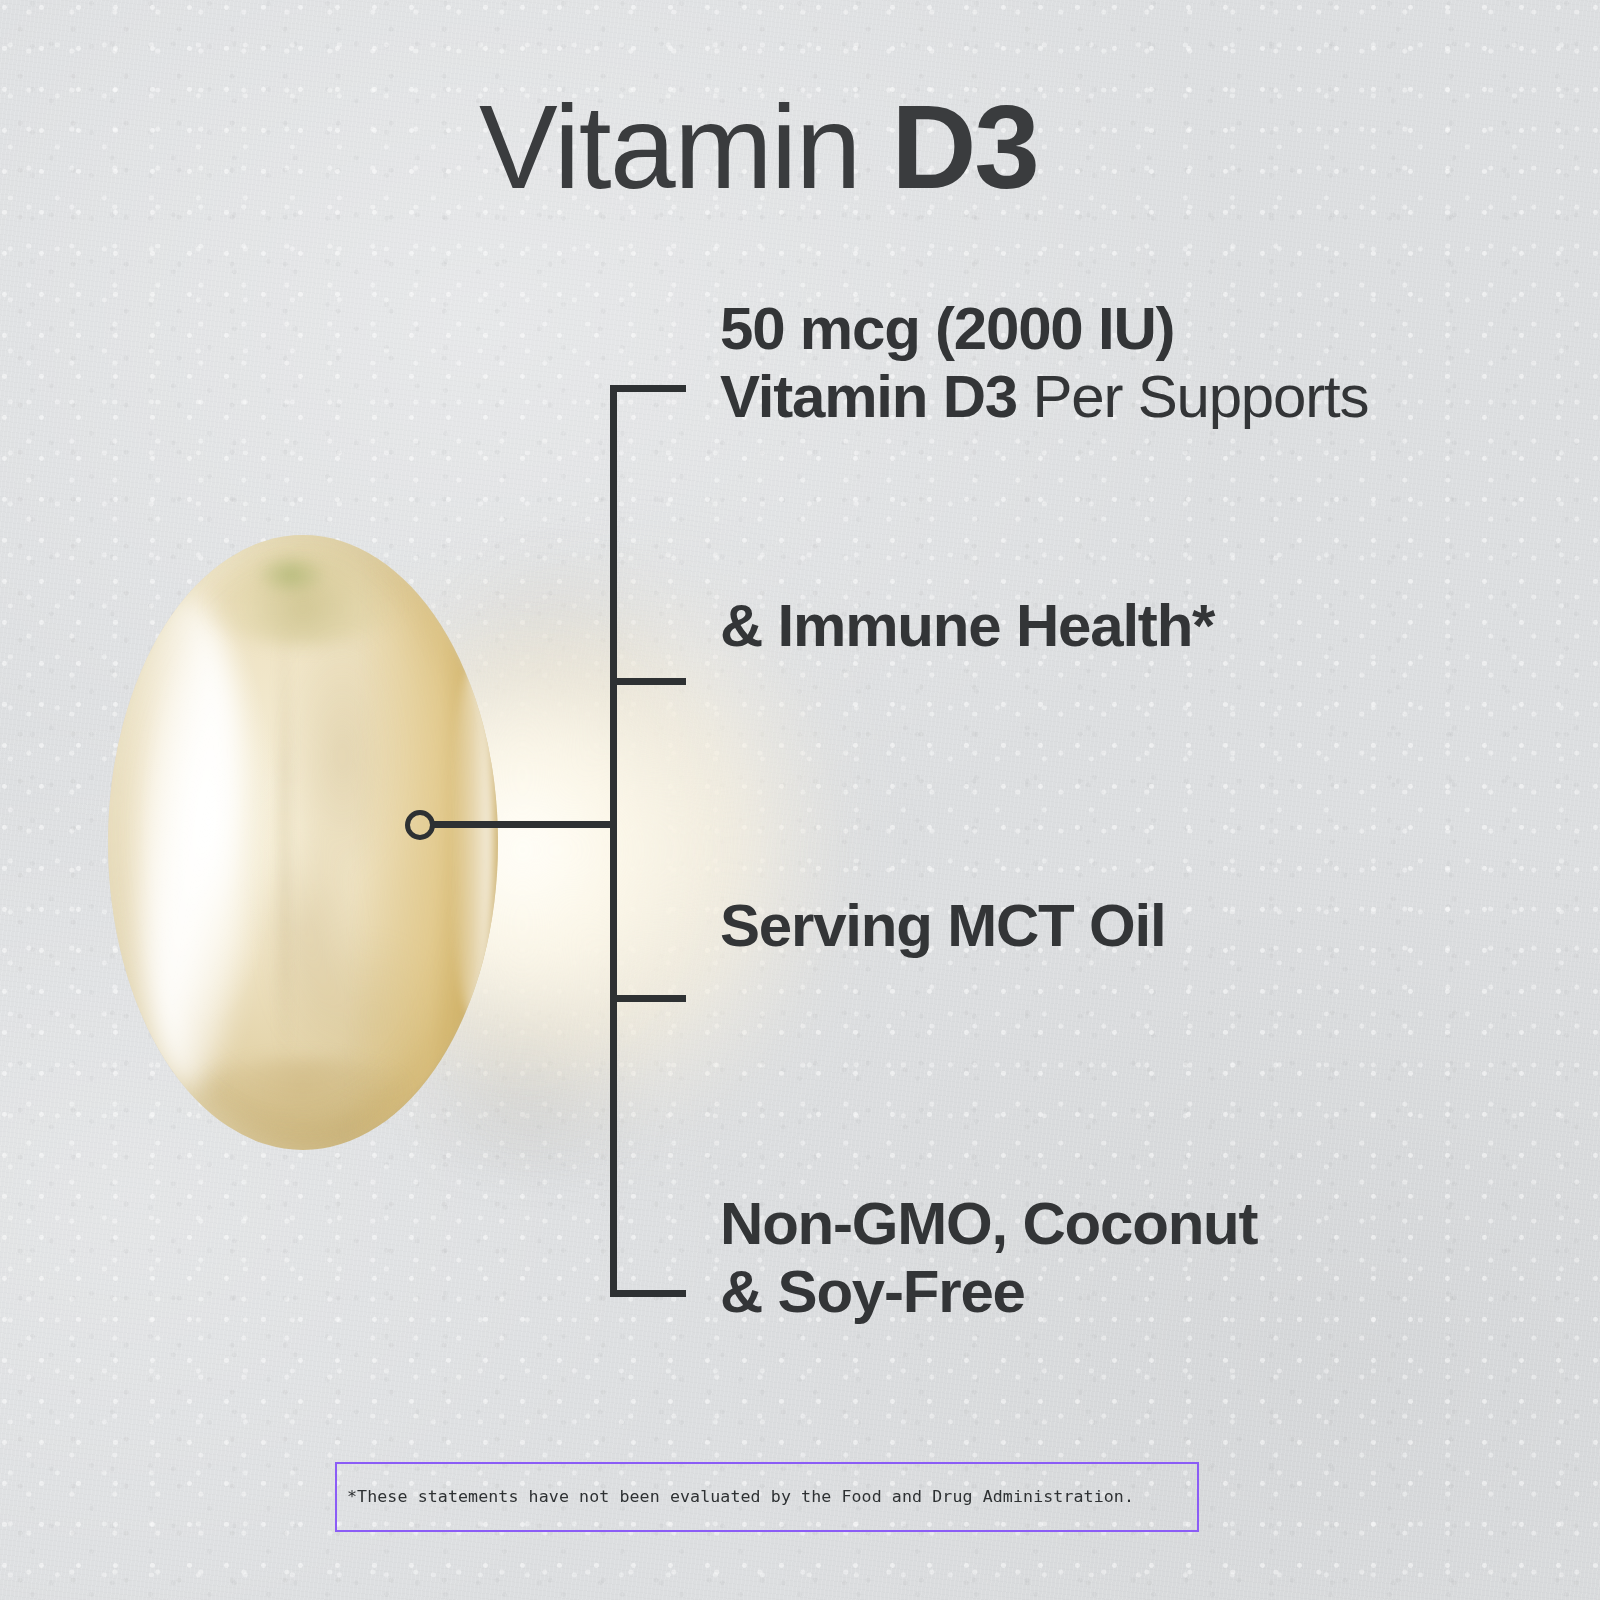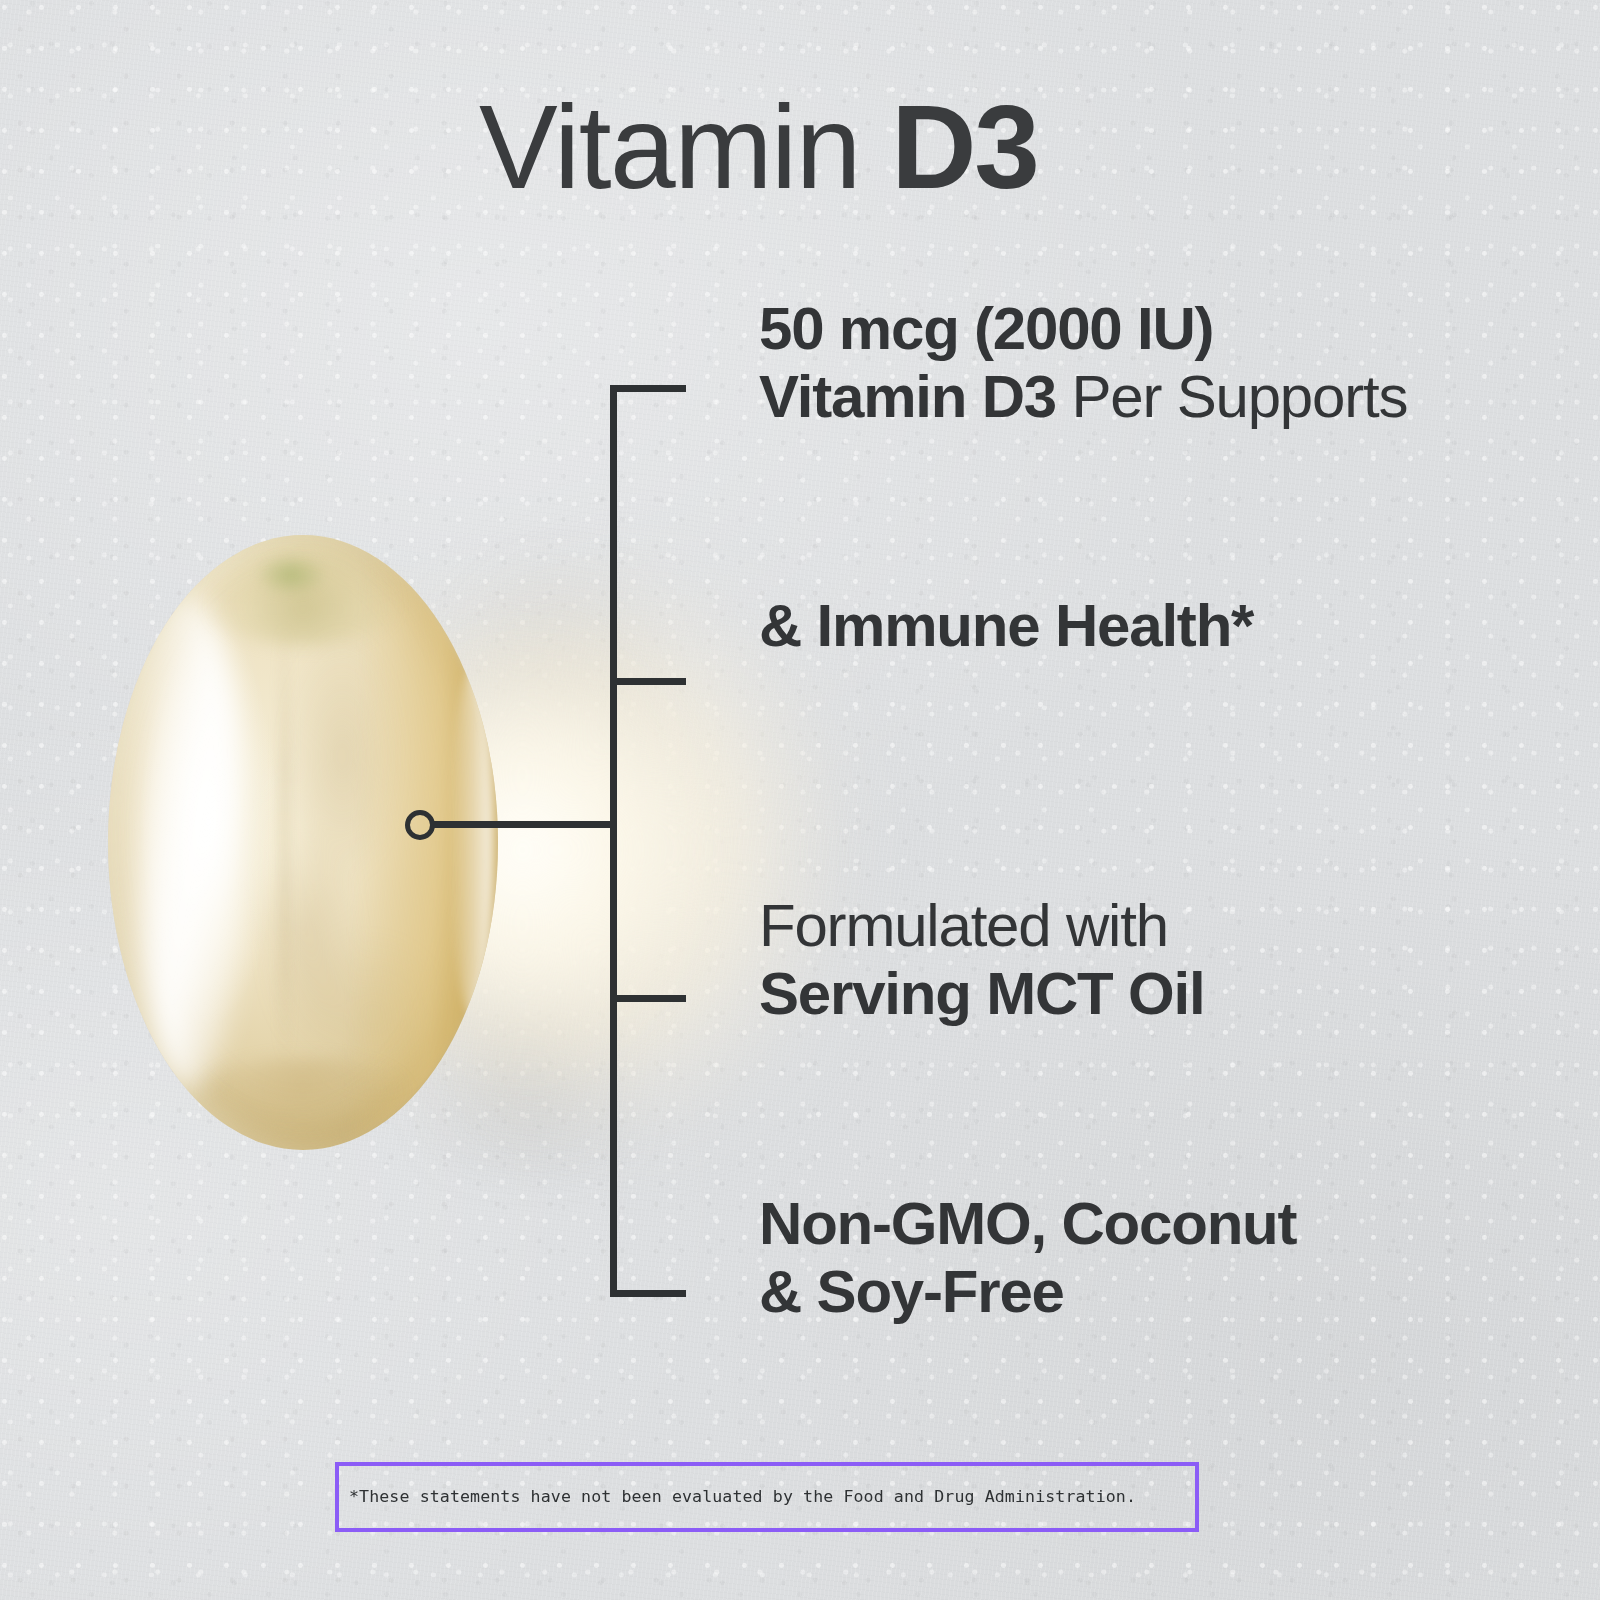--- a/index.html
+++ b/index.html
@@ -222,7 +222,7 @@
     letter-spacing:-1.2px;
     width:860px;
   }
-  .callout .ln { display:block; white-space:nowrap;margin-left:39px; }
+  .callout .ln { display:block; white-space:nowrap; }
   .callout .bold { font-weight:700; }
   .callout .reg  { font-weight:400; }
 

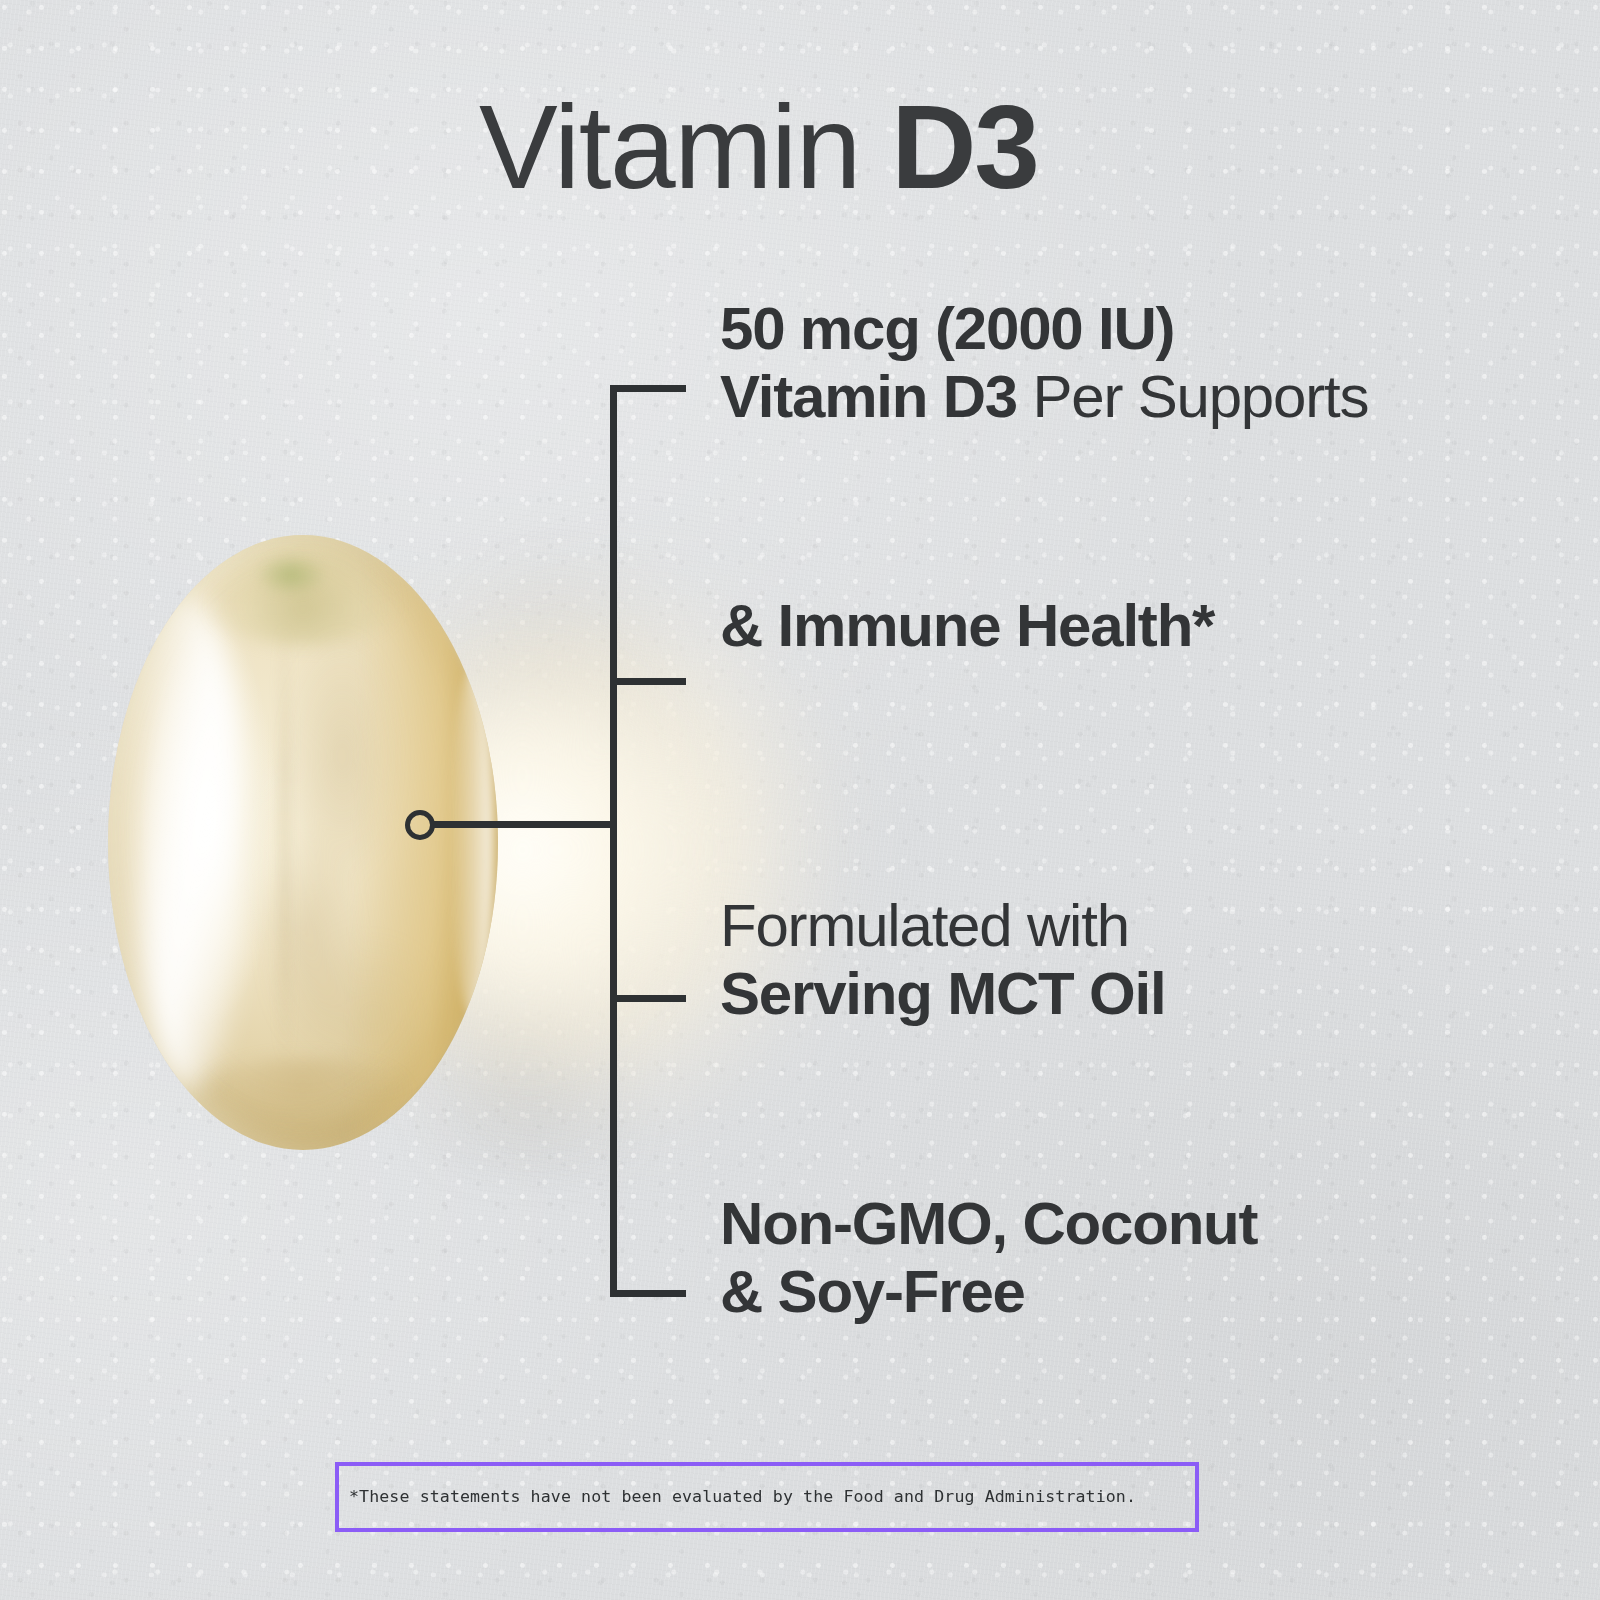--- a/index.html
+++ b/index.html
@@ -297,7 +297,6 @@
   </div>
 
   <div class="callout" id="callout-3">
-    <span class="ln"><span class="reg">Formulated with</span></span>
     <span class="ln"><span class="bold">Serving MCT Oil</span></span>
   </div>
 

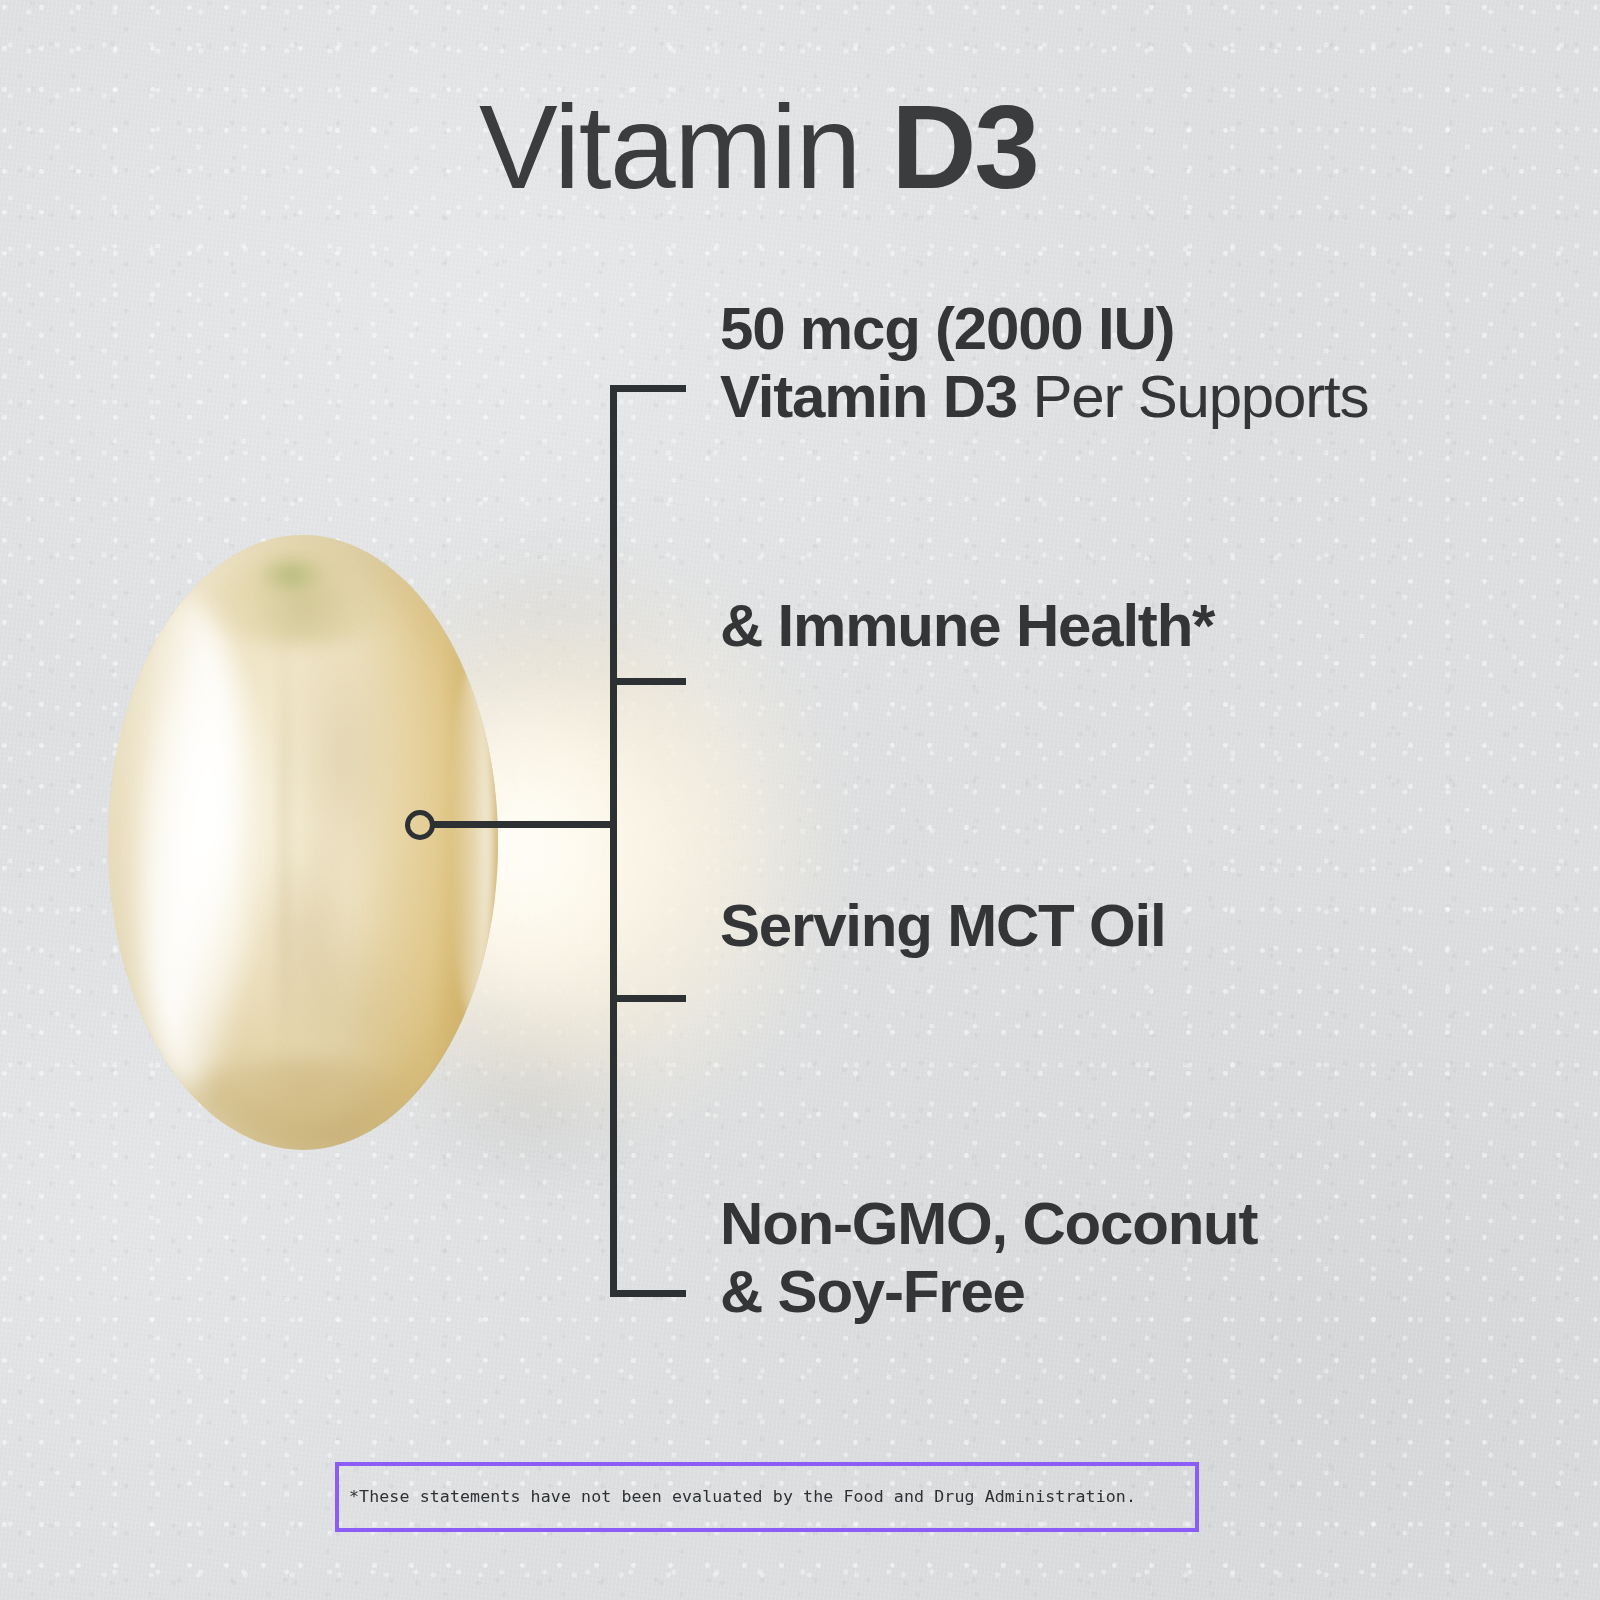--- a/index.html
+++ b/index.html
@@ -236,7 +236,7 @@
     position:absolute;
     left:335px; top:1462px;
     width:864px; height:70px;
-    border:4px solid #8b5cf6;
+    border:2px solid #8b5cf6;
     display:flex;
     flex-direction:column;
     justify-content:center;

